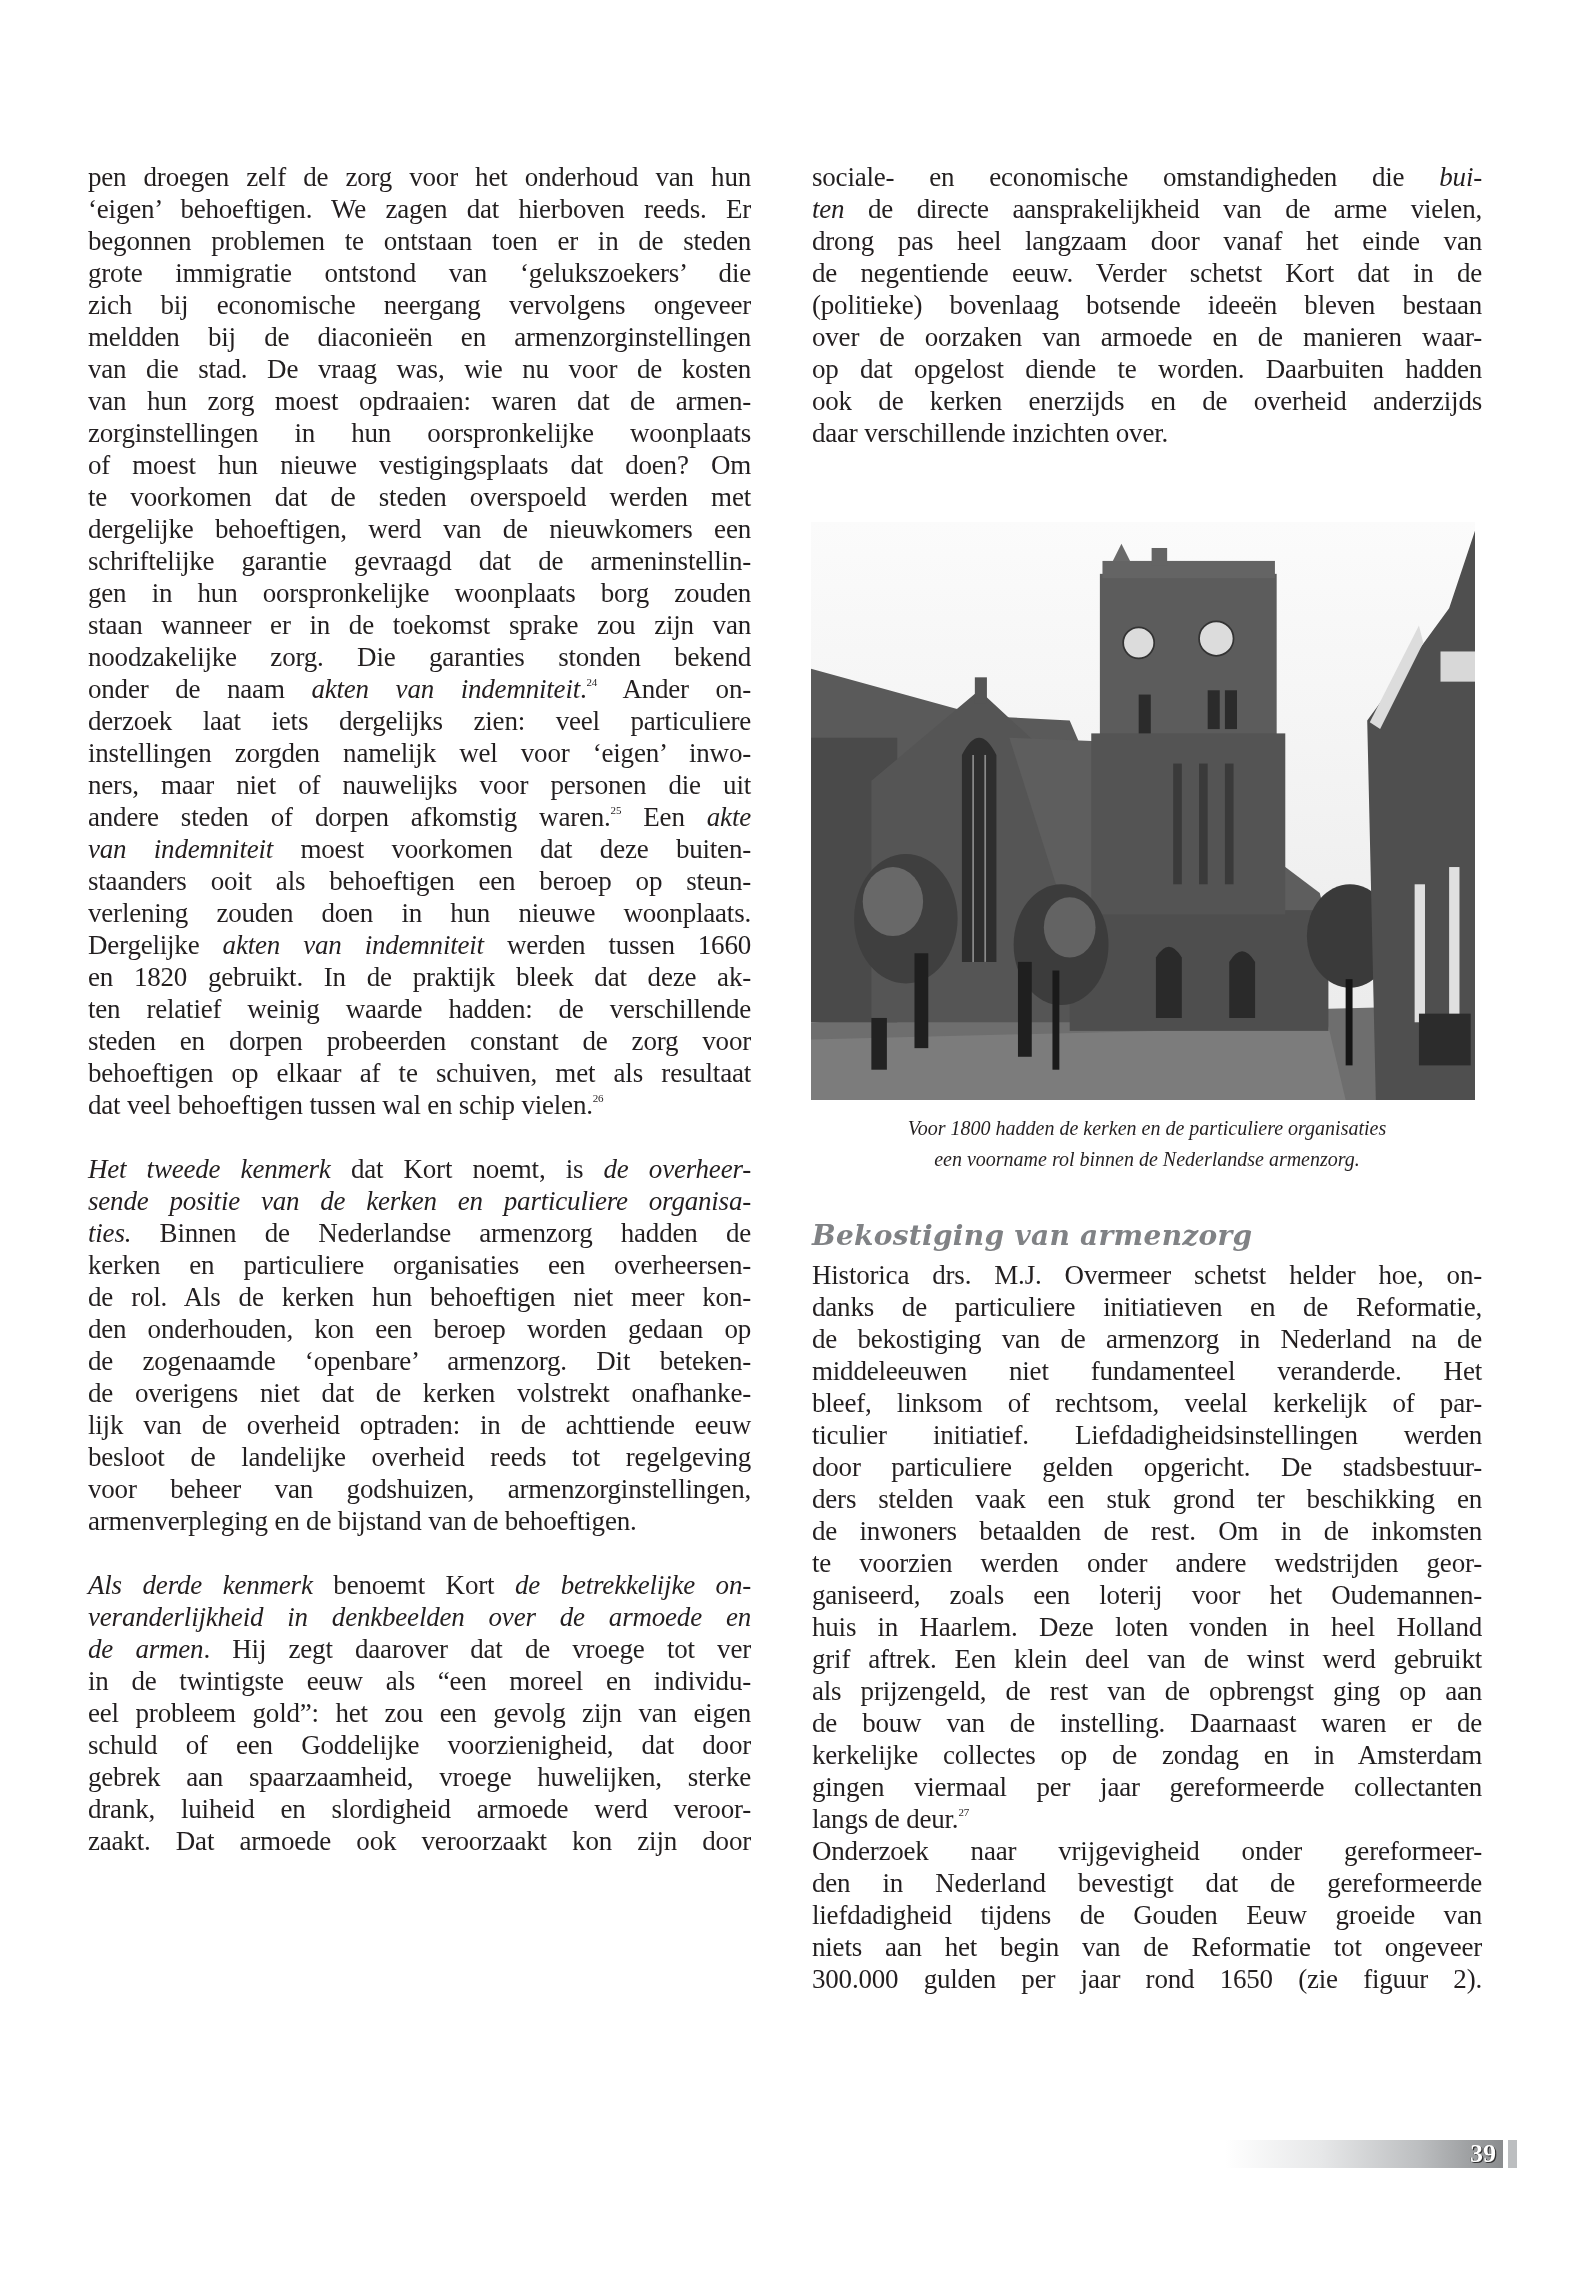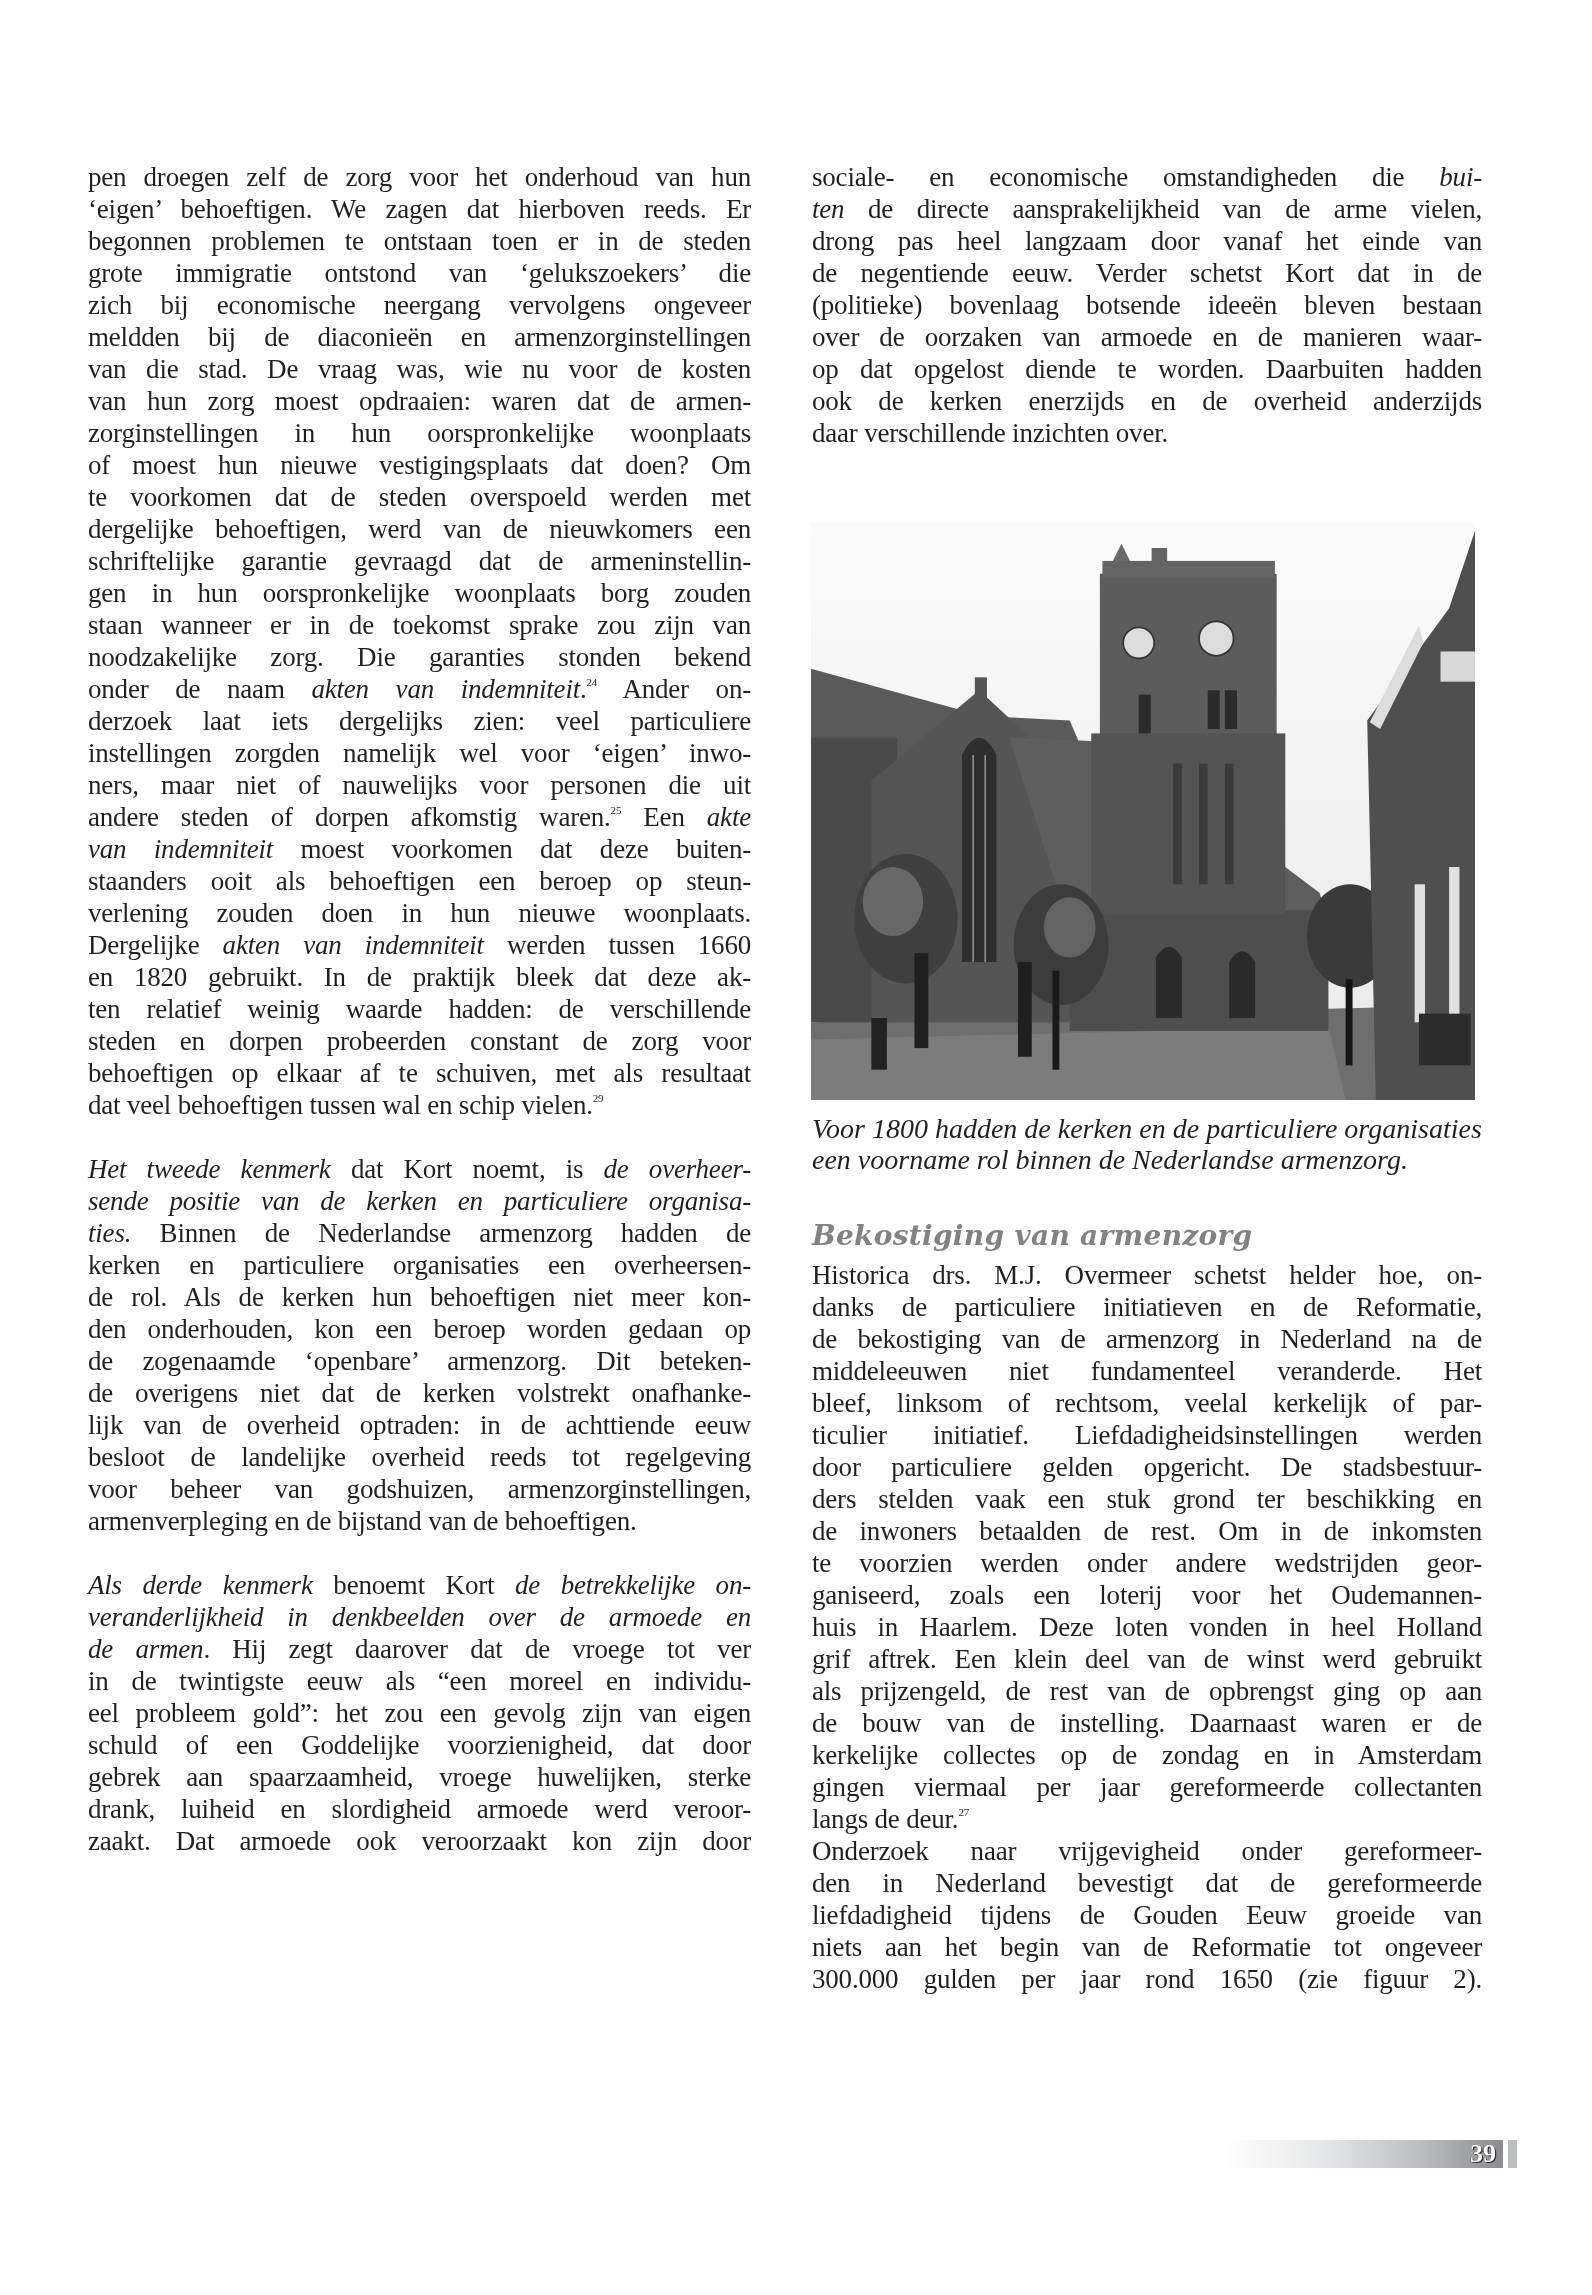--- a/index.html
+++ b/index.html
@@ -62,7 +62,7 @@
       <span class="line"><span>ten relatief weinig waarde hadden: de verschillende</span></span>
       <span class="line"><span>steden en dorpen probeerden constant de zorg voor</span></span>
       <span class="line"><span>behoeftigen op elkaar af te schuiven, met als resultaat</span></span>
-      <span class="line last"><span>dat veel behoeftigen tussen wal en schip vielen.</span><sup>29</sup></span>
+      <span class="line last"><span>dat veel behoeftigen tussen wal en schip vielen.</span><sup>26</sup></span>
     </div>
   <span class="gap"></span>
   <div class="para">

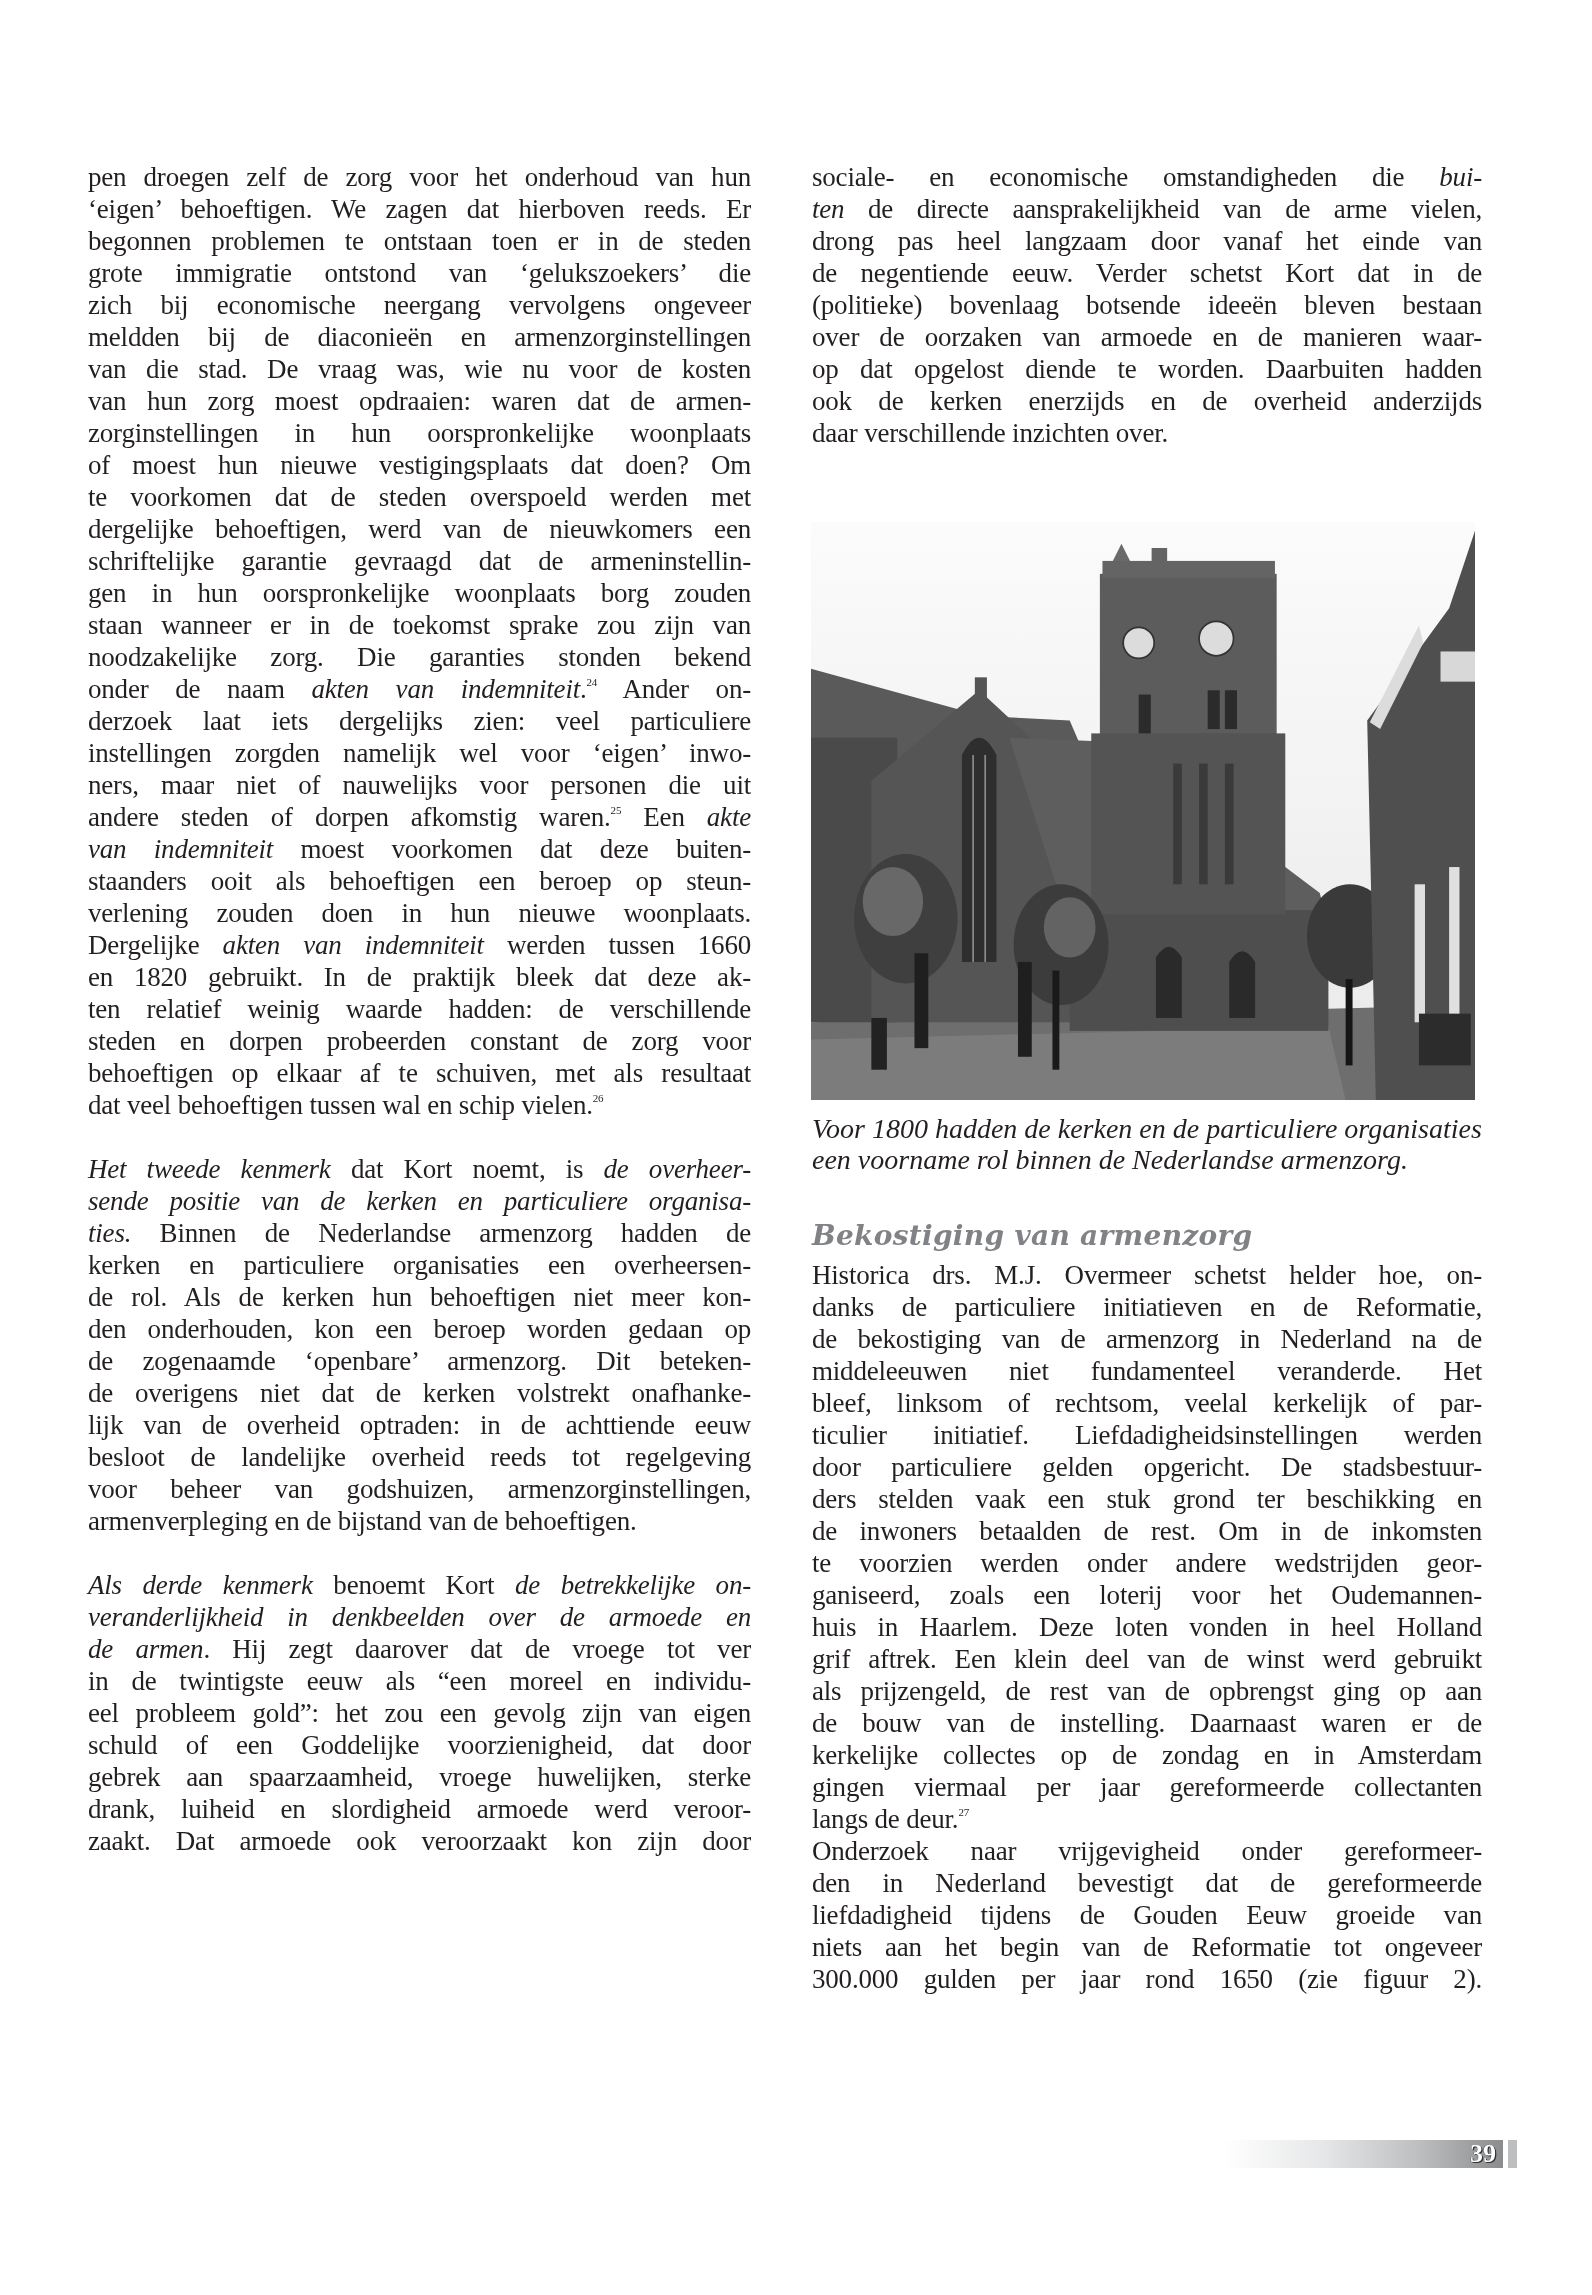--- a/index.html
+++ b/index.html
@@ -17,8 +17,8 @@
   .para { display:block; }
   .photo { position:absolute; left:811px; top:522px; width:664px; height:578px;
            background:#fcfcfc; overflow:hidden; }
-  .caption { position:absolute; left:812px; top:1113px; width:670px; 
-             font-style:italic; font-size:28px; line-height:31px; color:#231f20; }
+  .caption { position:absolute; left:812px; top:1113px; width:670px; text-align:center;
+             font-style:italic; font-size:20px; line-height:31px; color:#231f20; }
   .heading { position:absolute; left:812px; top:1219px; font-size:28px; font-weight:bold;
              font-style:italic; color:#808285; letter-spacing:0.3px;
              font-family:"DejaVu Serif","Liberation Serif",serif; }

